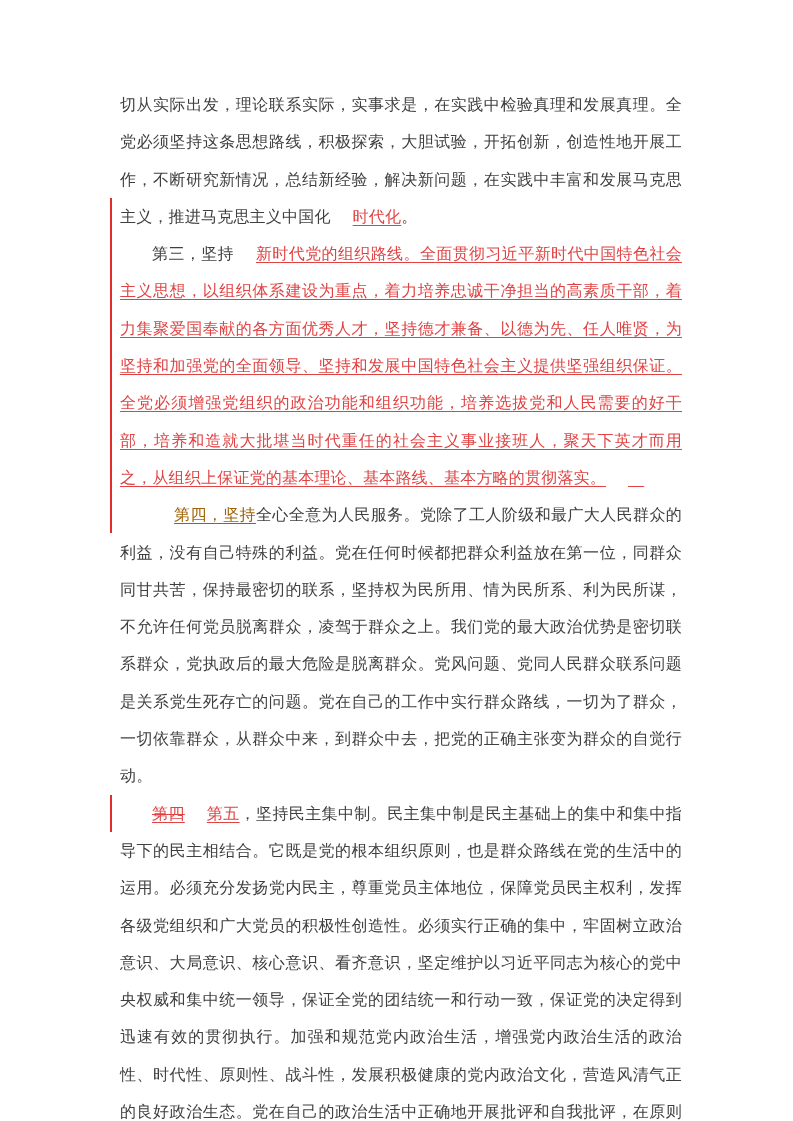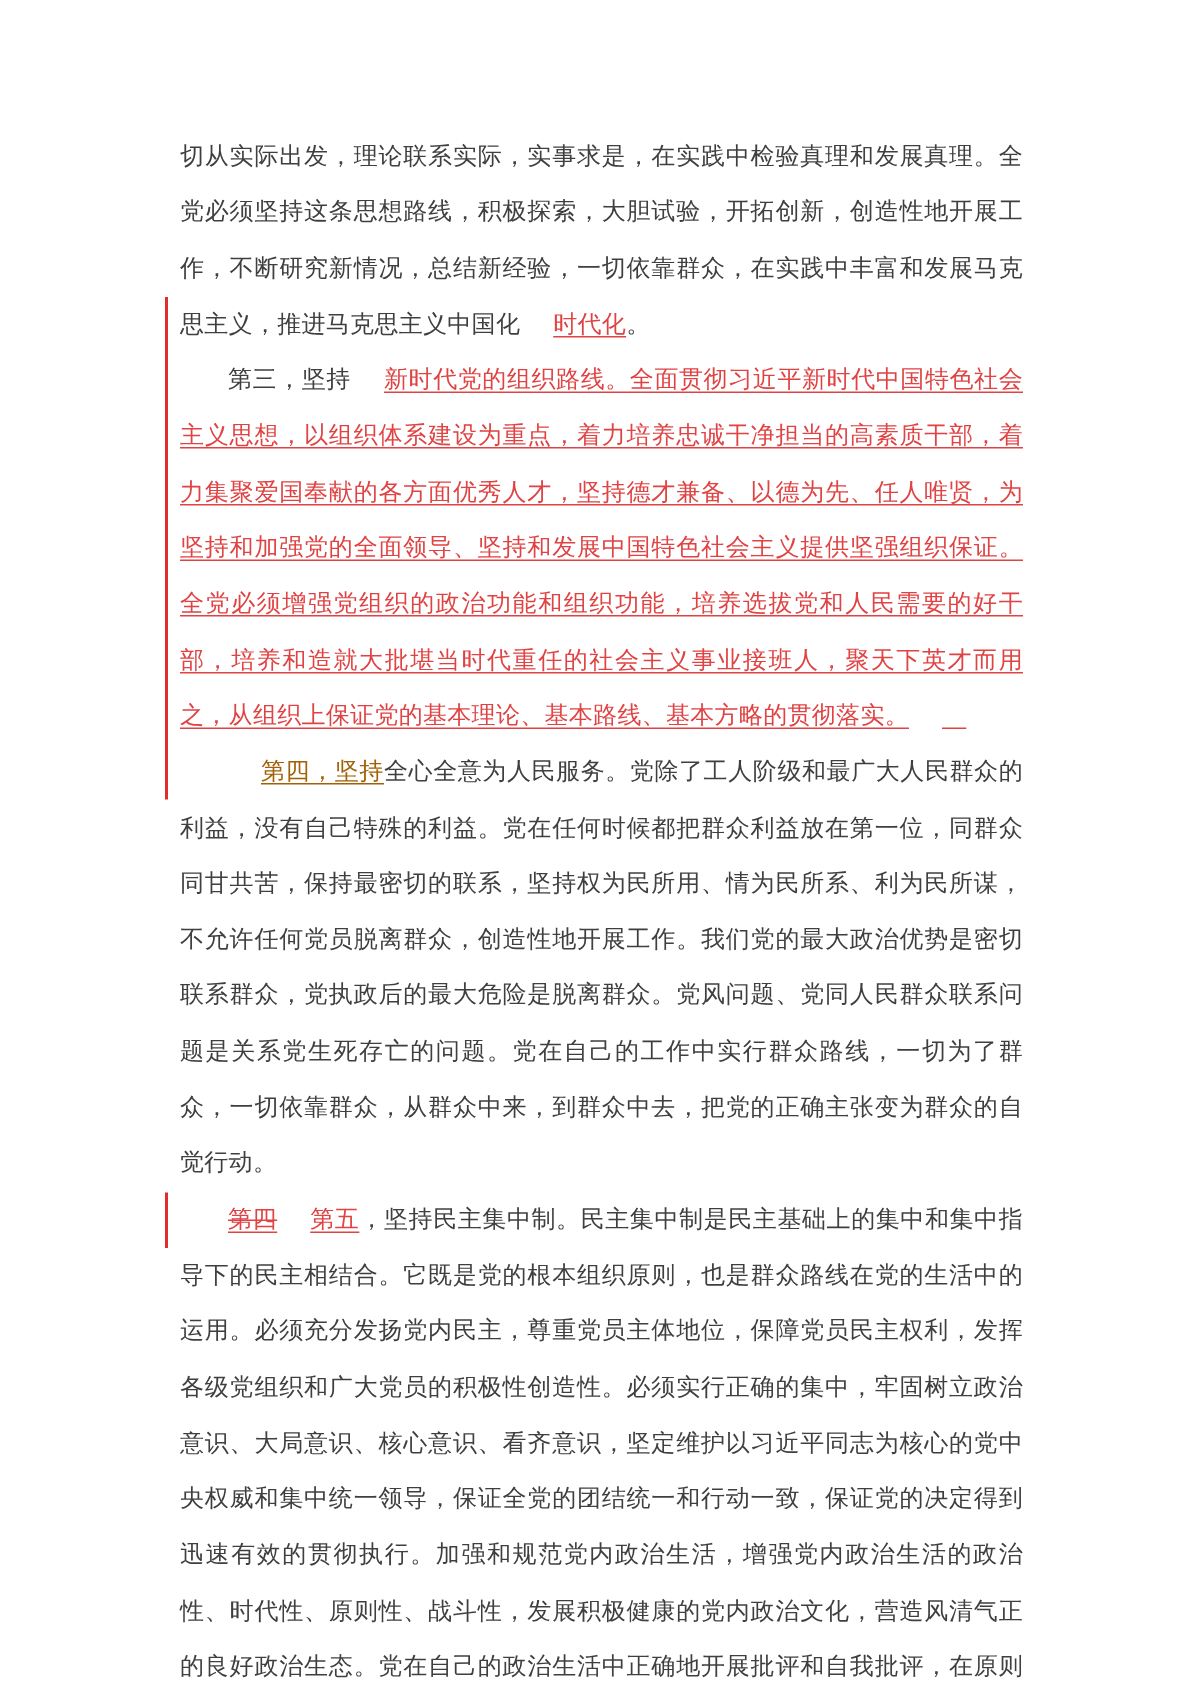--- a/index.html
+++ b/index.html
@@ -59,7 +59,7 @@
 
 <div class="page">
   <div class="doc-content" style="color: rgb(63, 63, 63);">
-      <p class="para"><span class="run normal">切从实际出发，理论联系实际，实事求是，在实践中检验真理和发展真理。全党必须坚持这条思想路线，积极探索，大胆试验，开拓创新，创造性地开展工作，不断研究新情况，总结新经验，一切依靠群众，在实践中丰富和发展马克思主义，推进马克思主义中国化</span><span class="run ins" style="color: rgb(224, 67, 67);">时代化</span><span class="run normal">。</span></p>
+      <p class="para"><span class="run normal">切从实际出发，理论联系实际，实事求是，在实践中检验真理和发展真理。全党必须坚持这条思想路线，积极探索，大胆试验，开拓创新，创造性地开展工作，不断研究新情况，总结新经验，解决新问题，在实践中丰富和发展马克思主义，推进马克思主义中国化</span><span class="run ins" style="color: rgb(224, 67, 67);">时代化</span><span class="run normal">。</span></p>
       <p class="para indent"><span class="run normal">第三，坚持</span><span class="run ins" style="color: rgb(224, 67, 67);">新时代党的组织路线。全面贯彻习近平新时代中国特色社会主义思想，以组织体系建设为重点，着力培养忠诚干净担当的高素质干部，着力集聚爱国奉献的各方面优秀人才，坚持德才兼备、以德为先、任人唯贤，为坚持和加强党的全面领导、坚持和发展中国特色社会主义提供坚强组织保证。全党必须增强党组织的政治功能和组织功能，培养选拔党和人民需要的好干部，培养和造就大批堪当时代重任的社会主义事业接班人，聚天下英才而用之，从组织上保证党的基本理论、基本路线、基本方略的贯彻落实。</span><span class="run ins" style="color: rgb(224, 67, 67);">　</span></p>
       <p class="para indent"><span class="run ins" style="color: #a16207;">第四，坚持</span><span class="run normal">全心全意为人民服务。党除了工人阶级和最广大人民群众的利益，没有自己特殊的利益。党在任何时候都把群众利益放在第一位，同群众同甘共苦，保持最密切的联系，坚持权为民所用、情为民所系、利为民所谋，不允许任何党员脱离群众，创造性地开展工作。我们党的最大政治优势是密切联系群众，党执政后的最大危险是脱离群众。党风问题、党同人民群众联系问题是关系党生死存亡的问题。党在自己的工作中实行群众路线，一切为了群众，一切依靠群众，从群众中来，到群众中去，把党的正确主张变为群众的自觉行动。</span></p>
       <p class="para indent"><span class="run del" style="color: rgb(224, 67, 67);">第四</span><span class="run ins" style="color: rgb(224, 67, 67);">第五</span><span class="run normal">，坚持民主集中制。民主集中制是民主基础上的集中和集中指导下的民主相结合。它既是党的根本组织原则，也是群众路线在党的生活中的运用。必须充分发扬党内民主，尊重党员主体地位，保障党员民主权利，发挥各级党组织和广大党员的积极性创造性。必须实行正确的集中，牢固树立政治意识、大局意识、核心意识、看齐意识，坚定维护以习近平同志为核心的党中央权威和集中统一领导，保证全党的团结统一和行动一致，保证党的决定得到迅速有效的贯彻执行。加强和规范党内政治生活，增强党内政治生活的政治性、时代性、原则性、战斗性，发展积极健康的党内政治文化，营造风清气正的良好政治生态。党在自己的政治生活中正确地开展批评和自我批评，在原则问题上进行思想斗争，坚持</span></p>

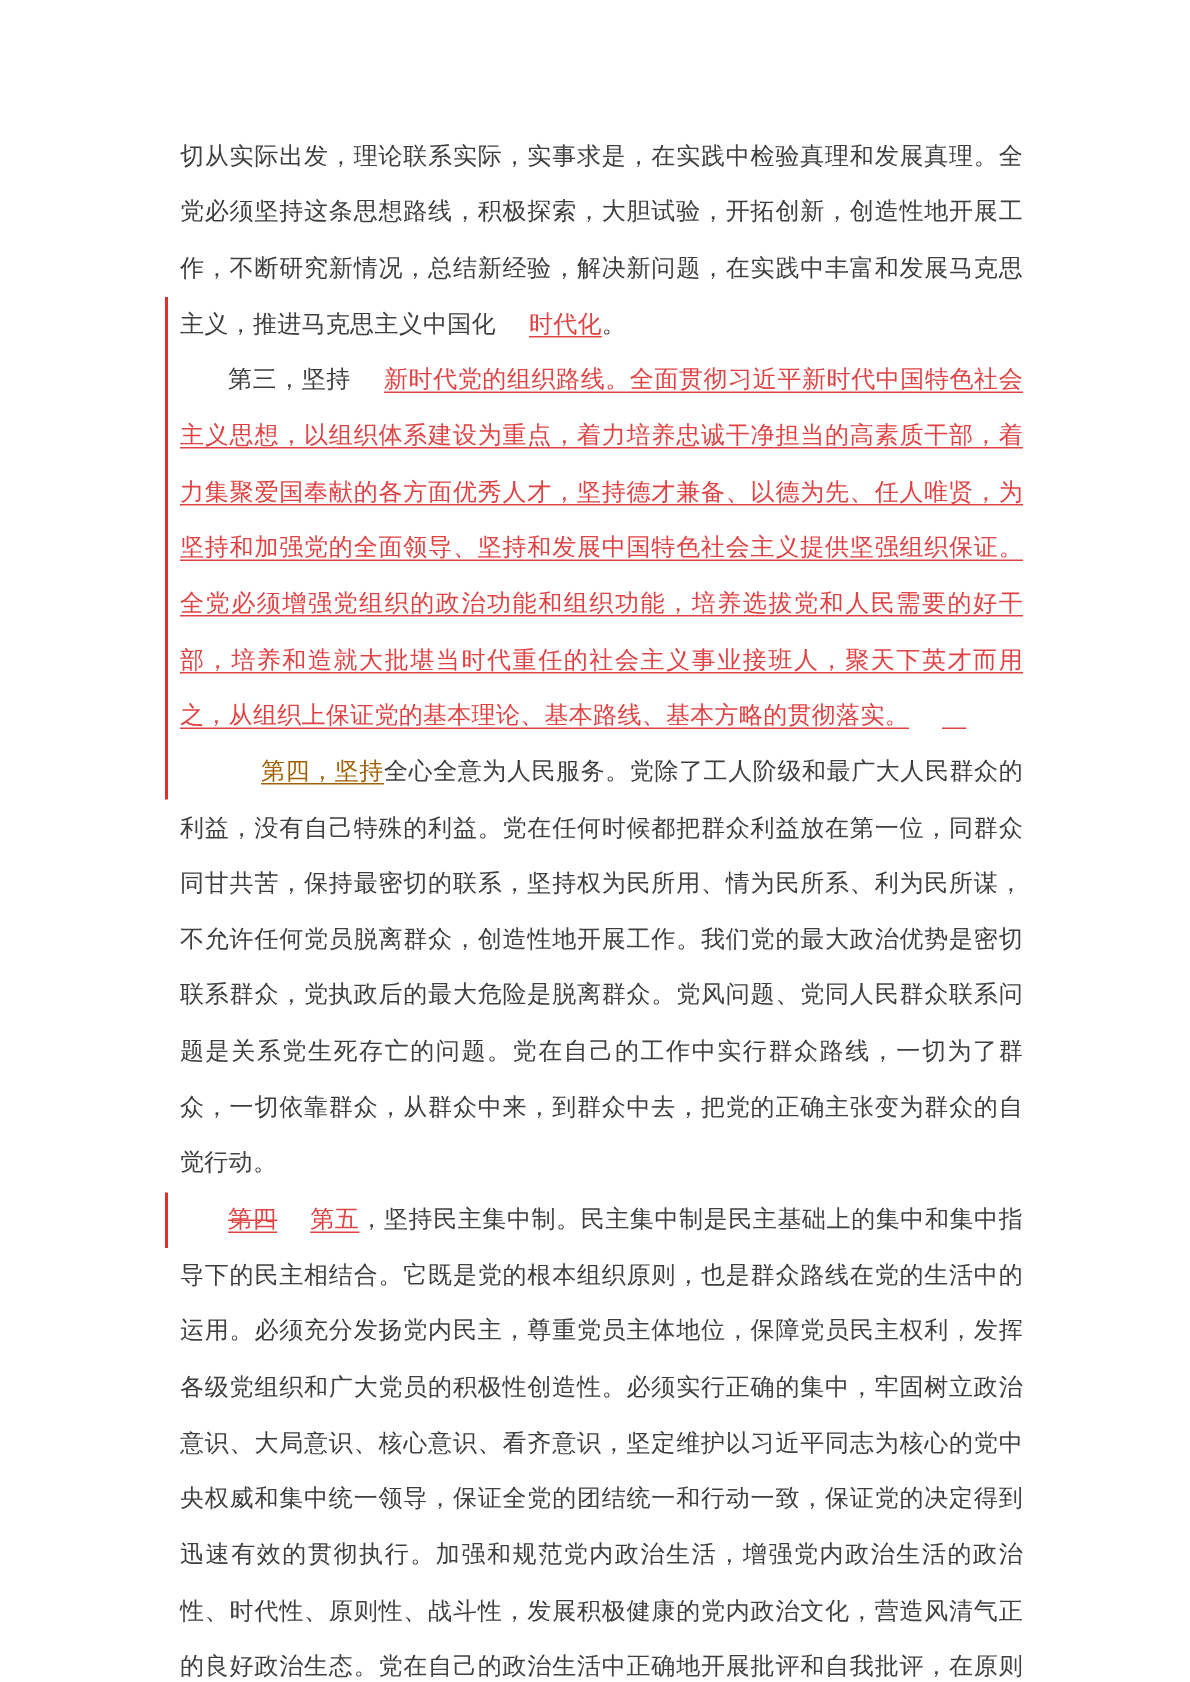--- a/index.html
+++ b/index.html
@@ -61,7 +61,7 @@
   <div class="doc-content" style="color: rgb(63, 63, 63);">
       <p class="para"><span class="run normal">切从实际出发，理论联系实际，实事求是，在实践中检验真理和发展真理。全党必须坚持这条思想路线，积极探索，大胆试验，开拓创新，创造性地开展工作，不断研究新情况，总结新经验，解决新问题，在实践中丰富和发展马克思主义，推进马克思主义中国化</span><span class="run ins" style="color: rgb(224, 67, 67);">时代化</span><span class="run normal">。</span></p>
       <p class="para indent"><span class="run normal">第三，坚持</span><span class="run ins" style="color: rgb(224, 67, 67);">新时代党的组织路线。全面贯彻习近平新时代中国特色社会主义思想，以组织体系建设为重点，着力培养忠诚干净担当的高素质干部，着力集聚爱国奉献的各方面优秀人才，坚持德才兼备、以德为先、任人唯贤，为坚持和加强党的全面领导、坚持和发展中国特色社会主义提供坚强组织保证。全党必须增强党组织的政治功能和组织功能，培养选拔党和人民需要的好干部，培养和造就大批堪当时代重任的社会主义事业接班人，聚天下英才而用之，从组织上保证党的基本理论、基本路线、基本方略的贯彻落实。</span><span class="run ins" style="color: rgb(224, 67, 67);">　</span></p>
-      <p class="para indent"><span class="run ins" style="color: #a16207;">第四，坚持</span><span class="run normal">全心全意为人民服务。党除了工人阶级和最广大人民群众的利益，没有自己特殊的利益。党在任何时候都把群众利益放在第一位，同群众同甘共苦，保持最密切的联系，坚持权为民所用、情为民所系、利为民所谋，不允许任何党员脱离群众，创造性地开展工作。我们党的最大政治优势是密切联系群众，党执政后的最大危险是脱离群众。党风问题、党同人民群众联系问题是关系党生死存亡的问题。党在自己的工作中实行群众路线，一切为了群众，一切依靠群众，从群众中来，到群众中去，把党的正确主张变为群众的自觉行动。</span></p>
+      <p class="para indent"><span class="run ins" style="color: #a16207;">第四，坚持</span><span class="run normal">全心全意为人民服务。党除了工人阶级和最广大人民群众的利益，没有自己特殊的利益。党在任何时候都把群众利益放在第一位，同群众同甘共苦，保持最密切的联系，坚持权为民所用、情为民所系、利为民所谋，不允许任何党员脱离群众，凌驾于群众之上。我们党的最大政治优势是密切联系群众，党执政后的最大危险是脱离群众。党风问题、党同人民群众联系问题是关系党生死存亡的问题。党在自己的工作中实行群众路线，一切为了群众，一切依靠群众，从群众中来，到群众中去，把党的正确主张变为群众的自觉行动。</span></p>
       <p class="para indent"><span class="run del" style="color: rgb(224, 67, 67);">第四</span><span class="run ins" style="color: rgb(224, 67, 67);">第五</span><span class="run normal">，坚持民主集中制。民主集中制是民主基础上的集中和集中指导下的民主相结合。它既是党的根本组织原则，也是群众路线在党的生活中的运用。必须充分发扬党内民主，尊重党员主体地位，保障党员民主权利，发挥各级党组织和广大党员的积极性创造性。必须实行正确的集中，牢固树立政治意识、大局意识、核心意识、看齐意识，坚定维护以习近平同志为核心的党中央权威和集中统一领导，保证全党的团结统一和行动一致，保证党的决定得到迅速有效的贯彻执行。加强和规范党内政治生活，增强党内政治生活的政治性、时代性、原则性、战斗性，发展积极健康的党内政治文化，营造风清气正的良好政治生态。党在自己的政治生活中正确地开展批评和自我批评，在原则问题上进行思想斗争，坚持</span></p>
       <div class="change-bar" style="top: 111.7px; height: 335.6px; background: rgb(226, 45, 45);"></div>
       <div class="change-bar" style="top: 709px; height: 37.3px; background: rgb(226, 45, 45);"></div>

